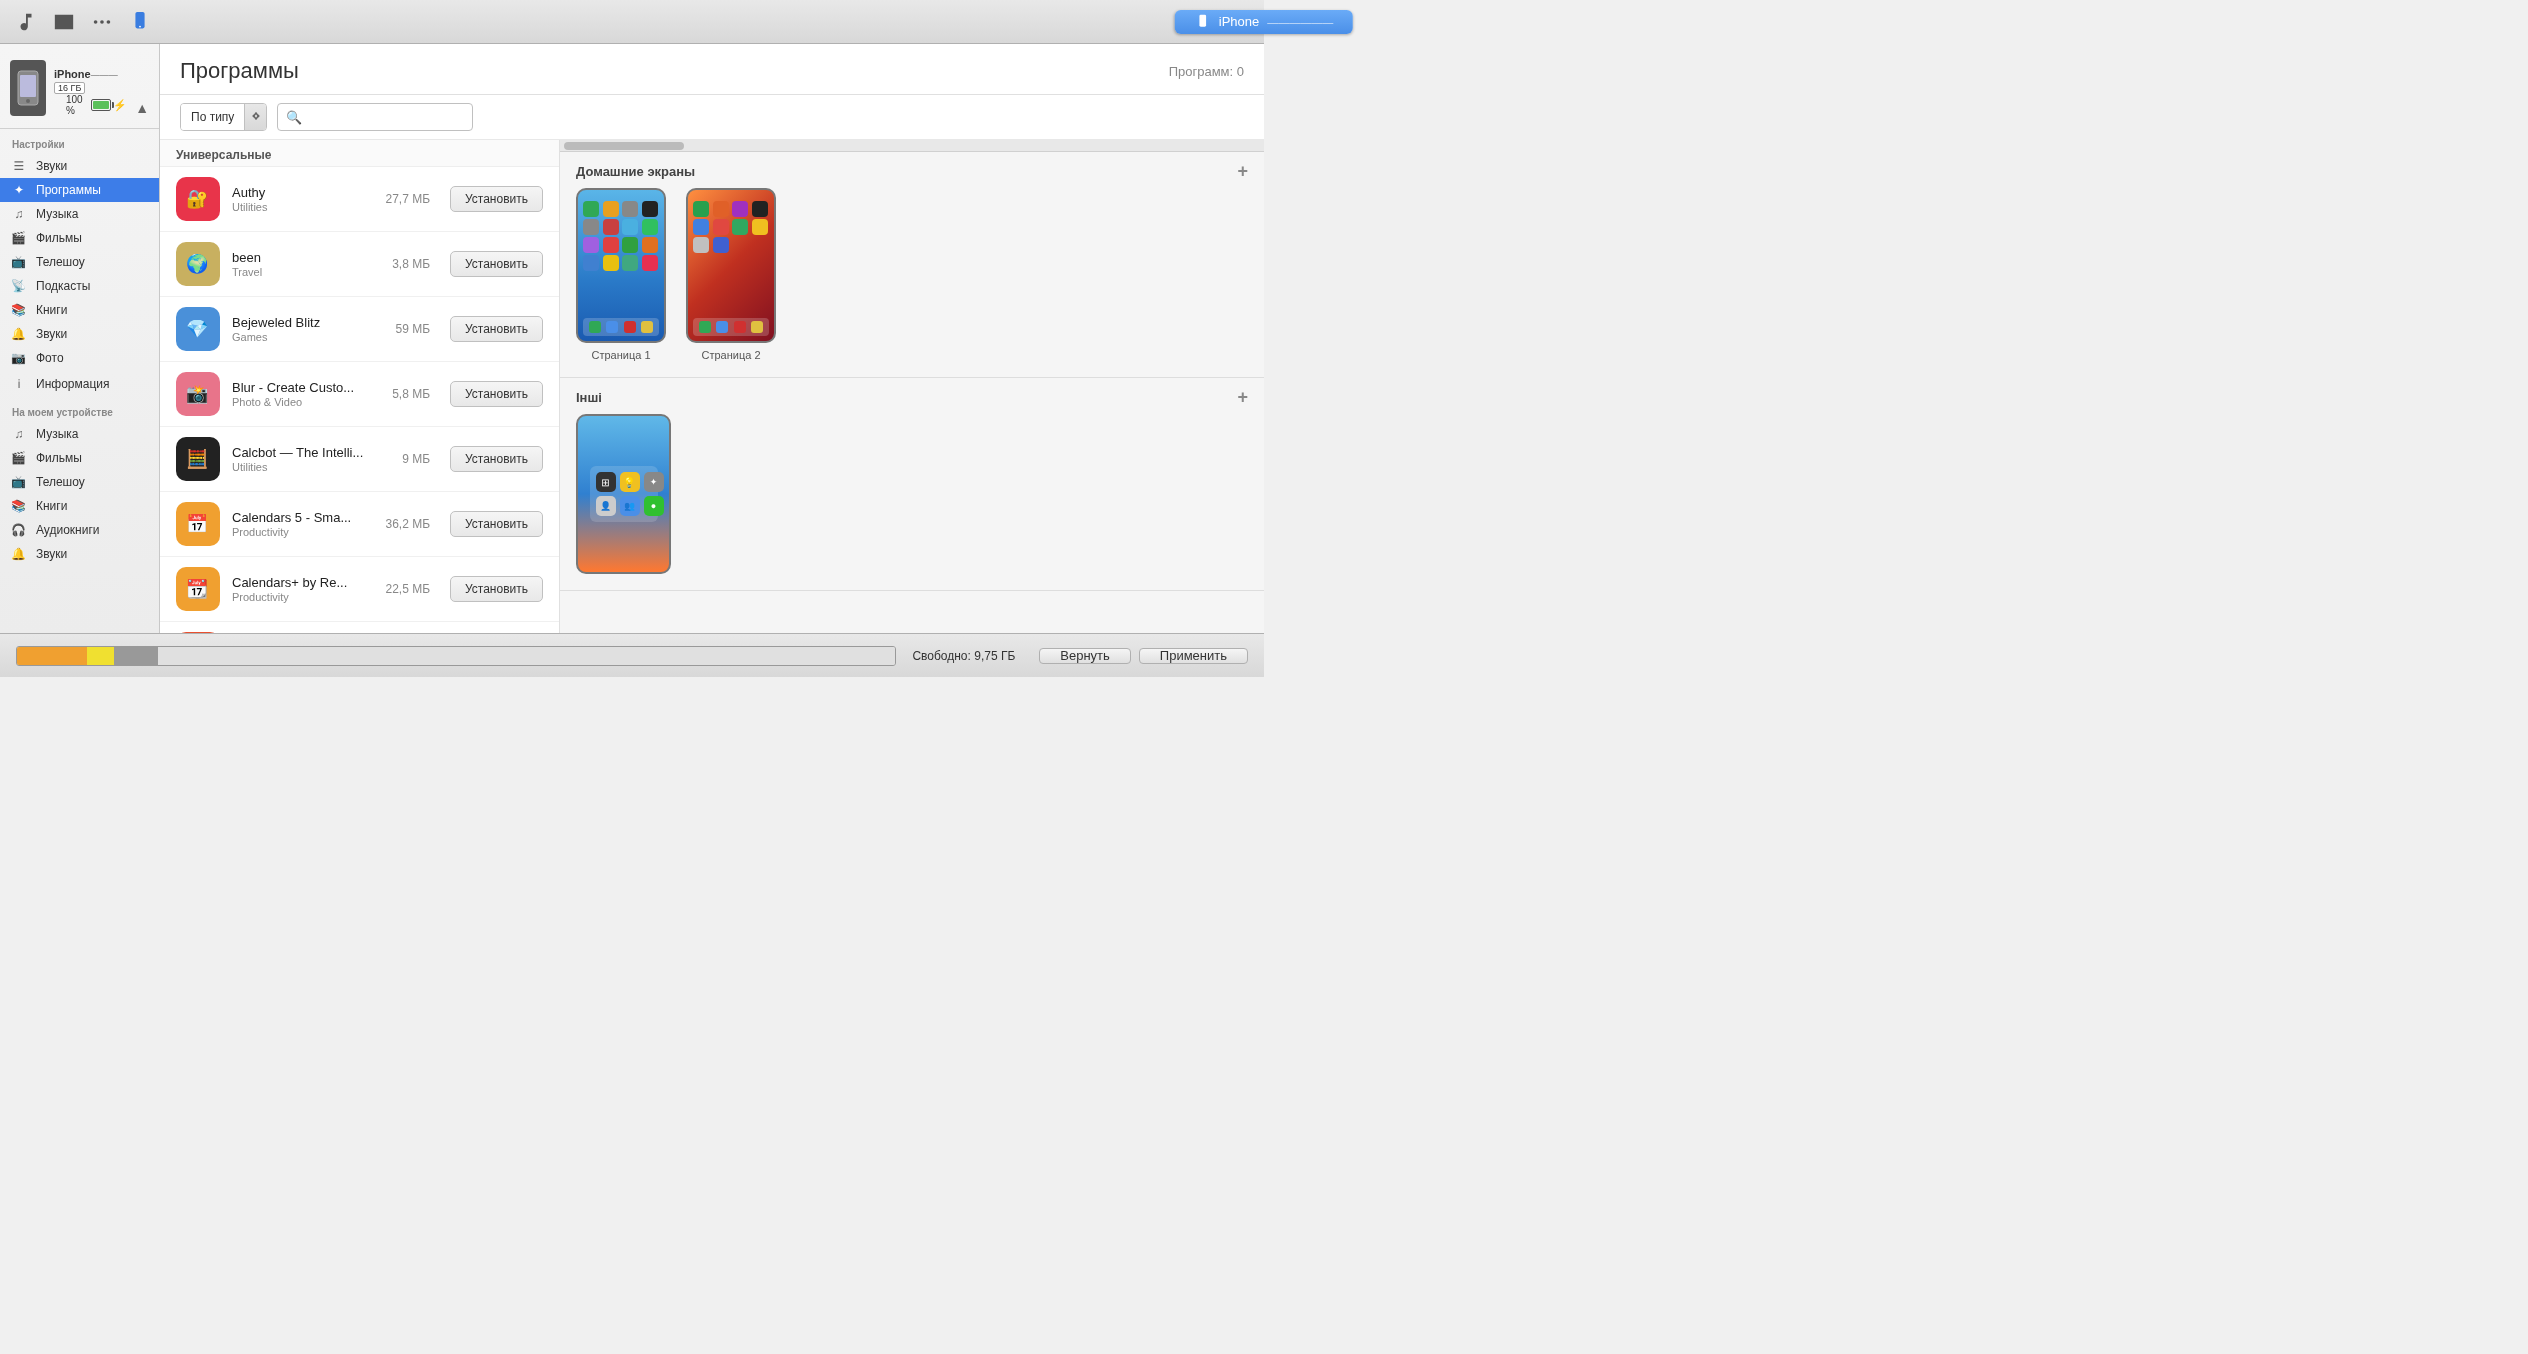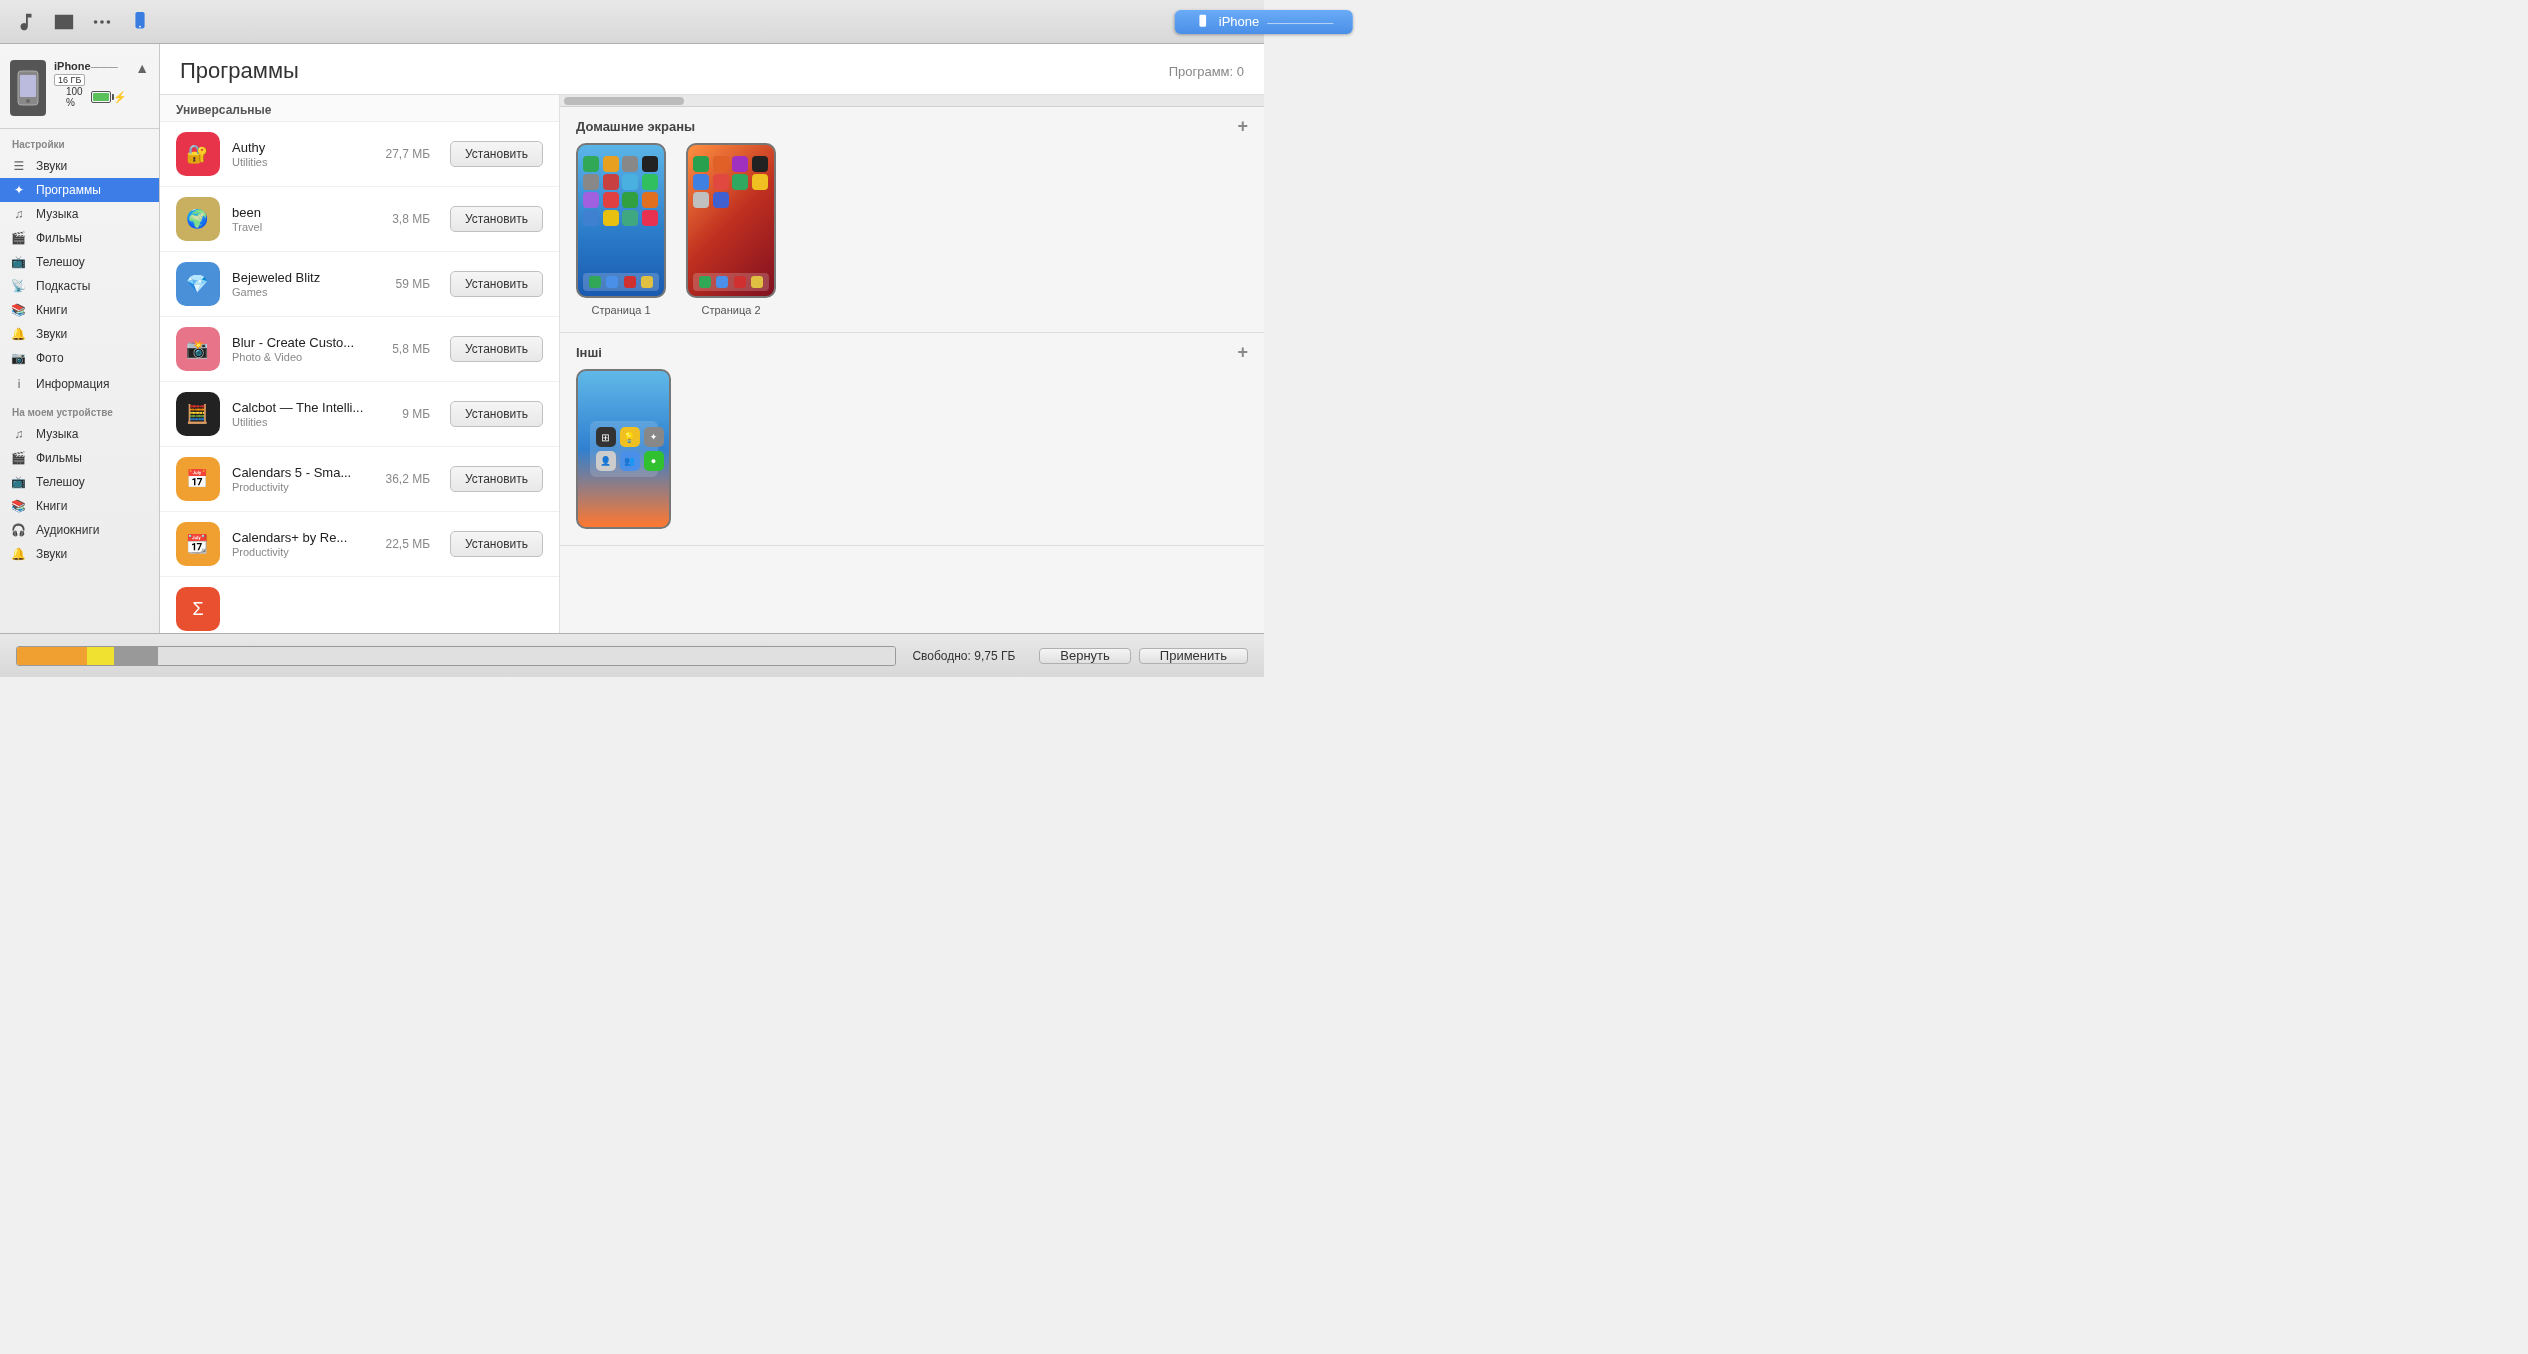--- a/index.html
+++ b/index.html
@@ -44,7 +44,7 @@
     }
     .device-section {
       padding: 8px 10px 12px;
-      display: flex; align-items: flex-start; gap: 8px;
+      display: flex; align-items: flex-end; gap: 8px;
       border-bottom: 1px solid #d0d0d0;
     }
     .device-icon { width: 36px; height: 56px; background: #555; border-radius: 4px; flex-shrink: 0; display: flex; align-items: center; justify-content: center; }

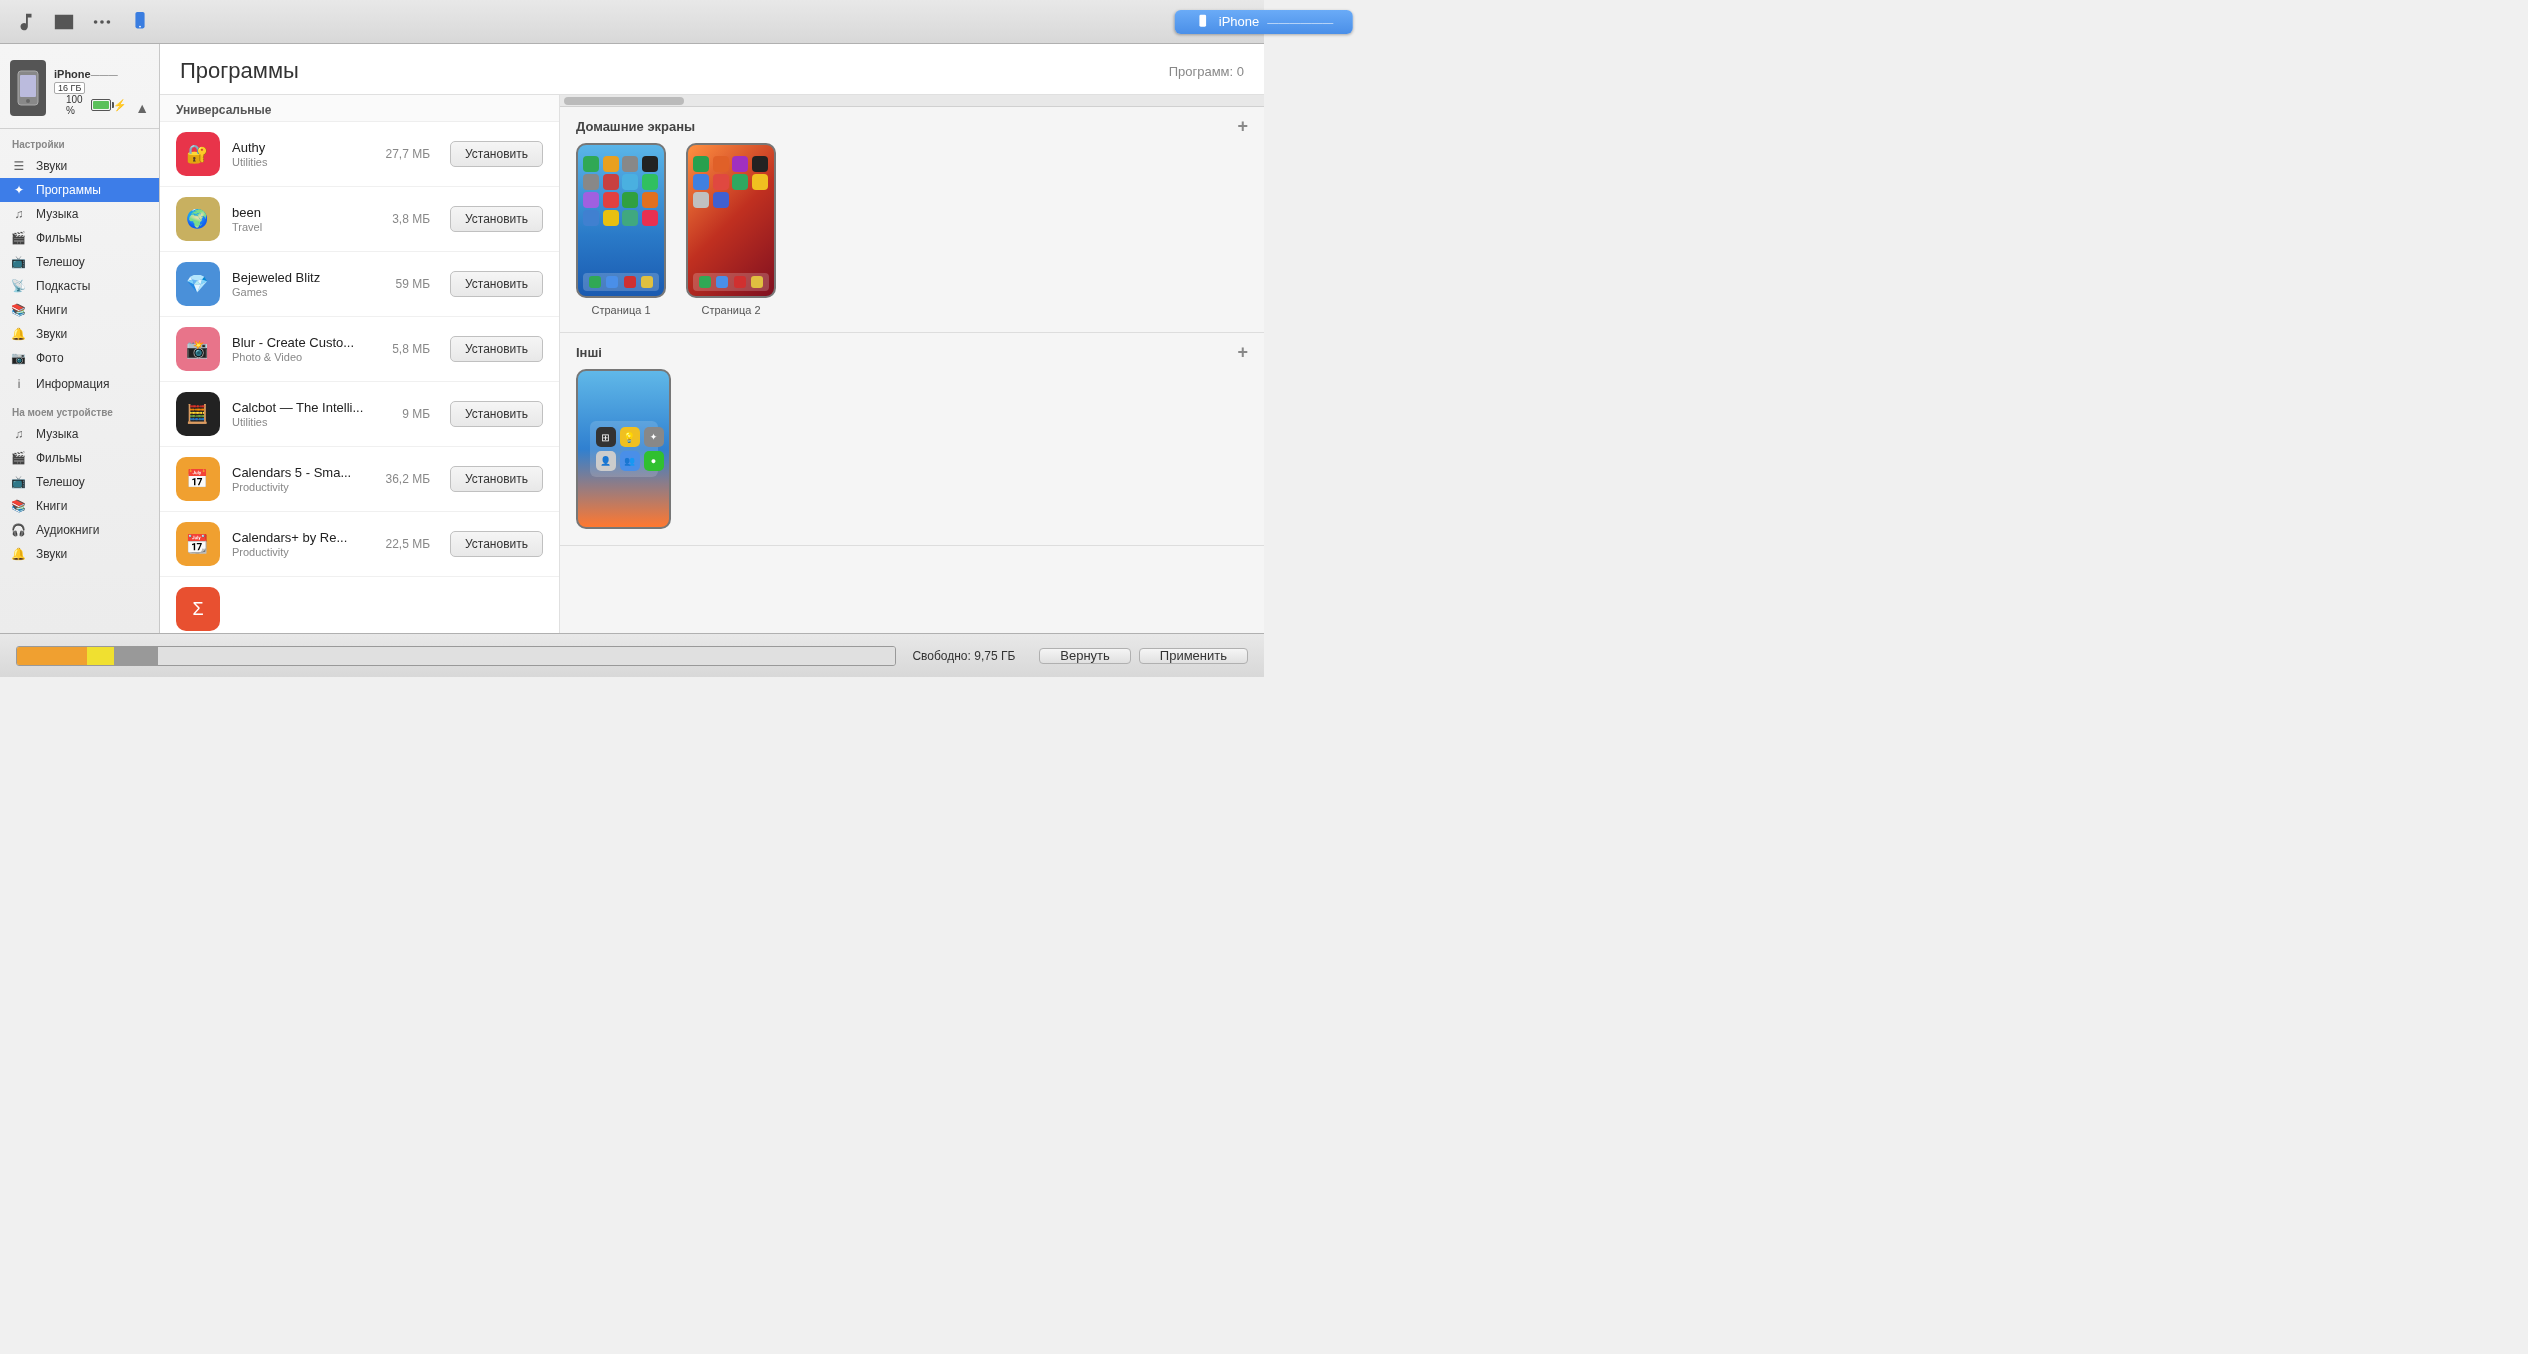--- a/index.html
+++ b/index.html
@@ -324,6 +324,21 @@
       <span class="apps-count">Программ: 0</span>
     </div>
 
+    <div class="filter-bar">
+      <div class="filter-select">
+        <span class="filter-select-text">По типу</span>
+        <div class="filter-select-arrow">
+          <svg width="10" height="10" viewBox="0 0 10 10">
+              <path d="M2 3l3 4 3-4" stroke="#666" stroke-width="1.5" fill="none"></path>
+              <path d="M2 7l3-4 3 4" stroke="#666" stroke-width="1.5" fill="none" transform="translate(0,-2)"></path>
+            </svg>
+        </div>
+      </div>
+      <div class="search-box">
+        <span class="search-icon">🔍</span>
+        <input type="text" style="border: none; outline: none; font-size: 12px; width: 100%; background: transparent;">
+      </div>
+    </div>
 
     <div class="apps-split">
 

